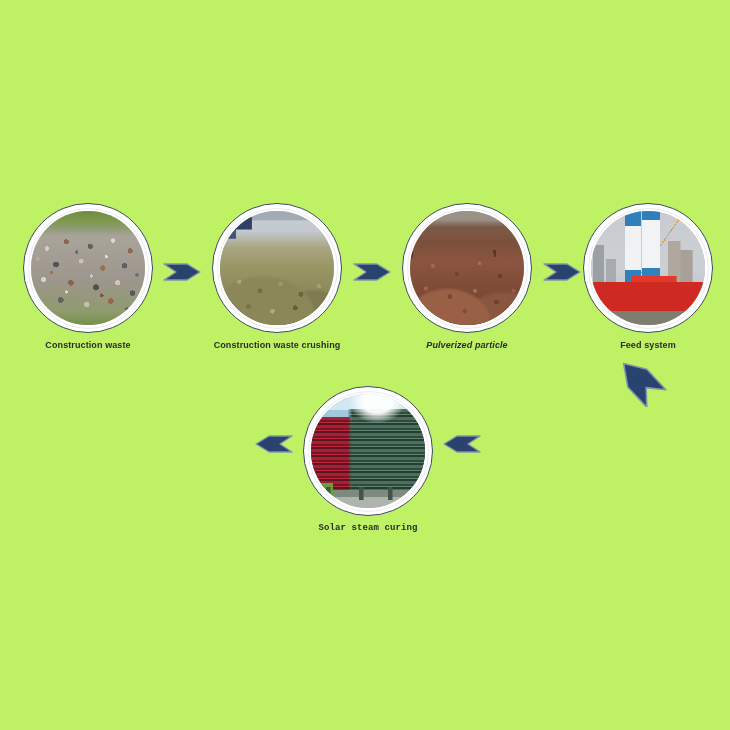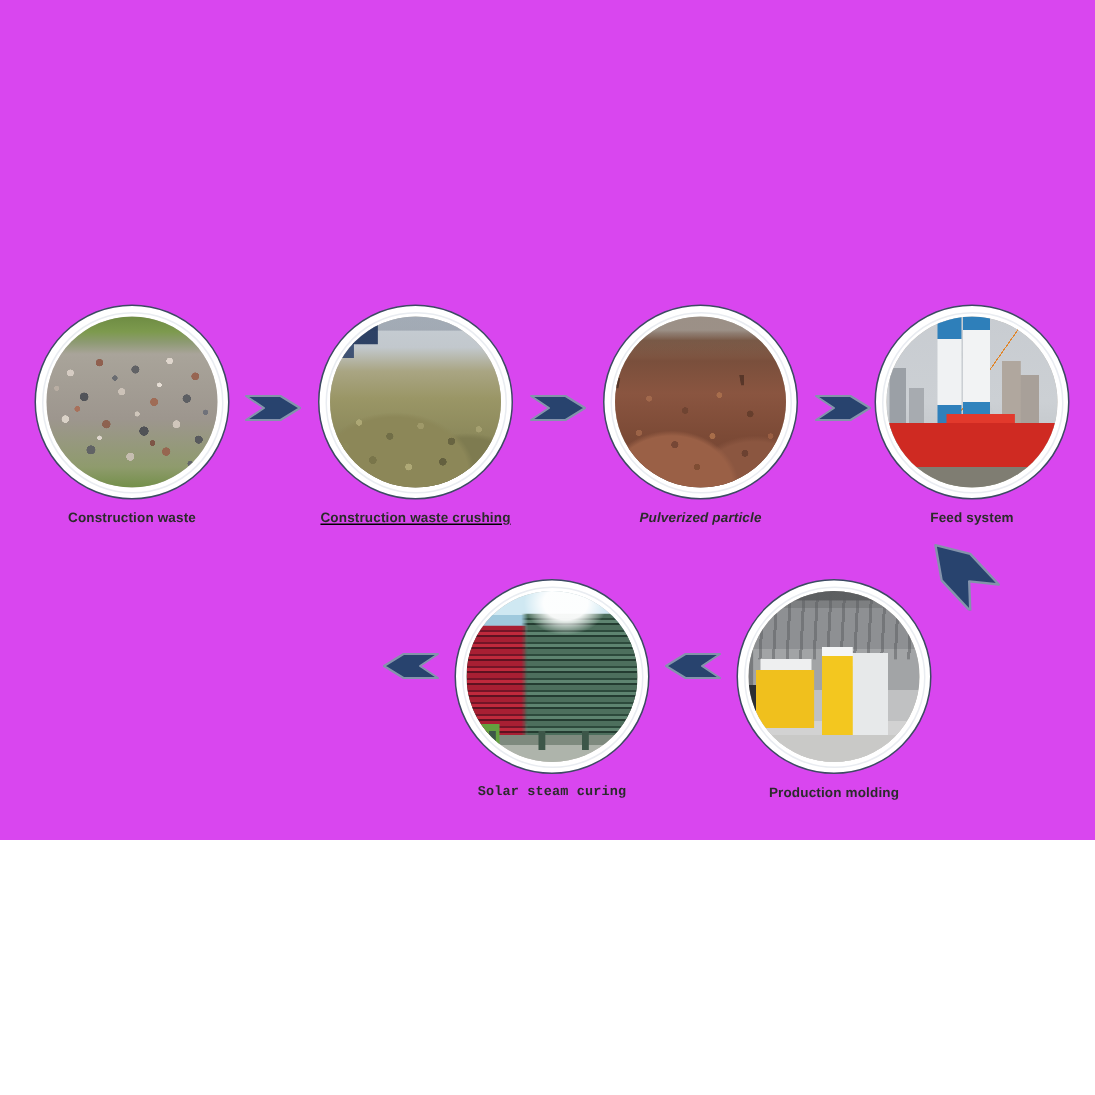--- a/index.html
+++ b/index.html
@@ -17,8 +17,8 @@
   #flow-canvas {
     position: relative;
     width: 730px;
-    height: 560px;
-    background: #d946ef;
+    height: 730px;
+    background: #bef264;
   }
 
   

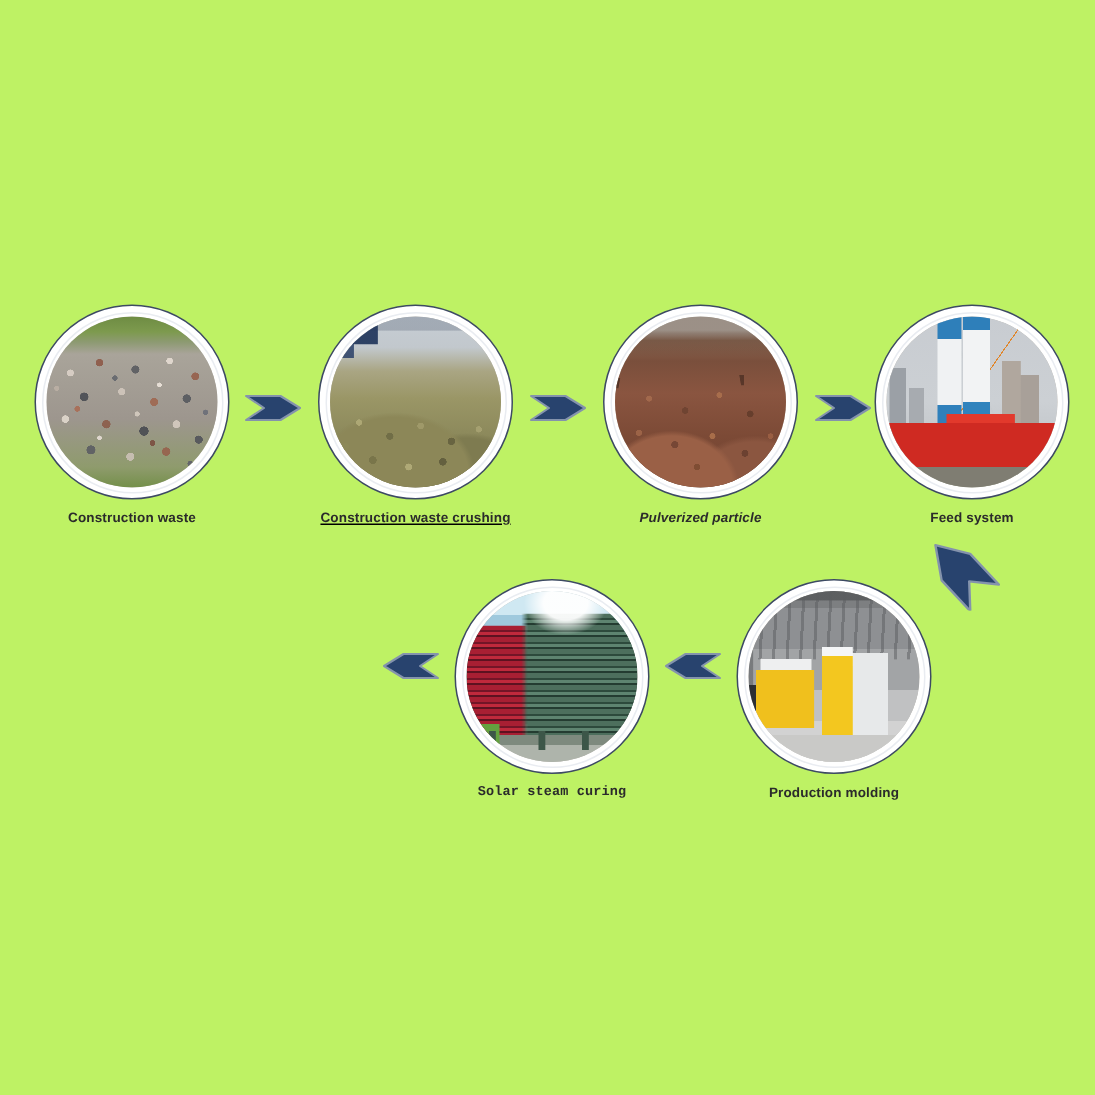--- a/index.html
+++ b/index.html
@@ -322,7 +322,7 @@
     </svg>
   </div>
 
-  <div class="node" style="left:212px; top:203px;text-decoration:underline;">
+  <div class="node" style="left:212px; top:203px;">
     <div class="node-ring">
       <div class="node-photo ph-crush">
         <div class="layer sky"></div>

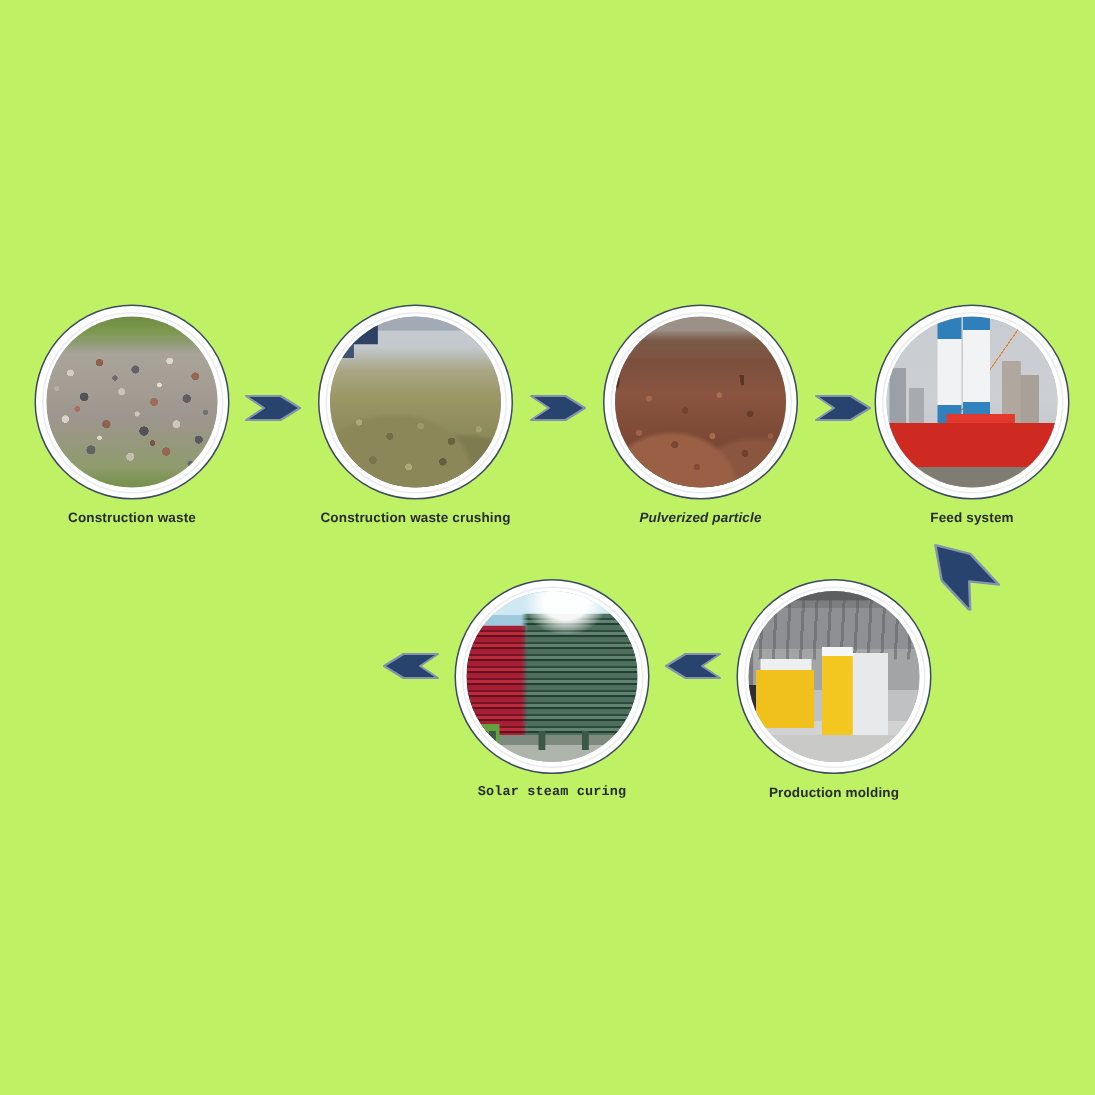--- a/index.html
+++ b/index.html
@@ -405,17 +405,6 @@
     </svg>
   </div>
 
-  <div class="node" style="left:491px; top:386px;">
-    <div class="node-ring">
-      <div class="node-photo ph-mold">
-        <div class="layer sky"></div>
-        <div class="layer shed"></div>
-        <div class="layer machine"></div>
-        <div class="layer floor"></div>
-      </div>
-    </div>
-    <div class="node-label">Production molding</div>
-  </div>
 
 </div>
 

